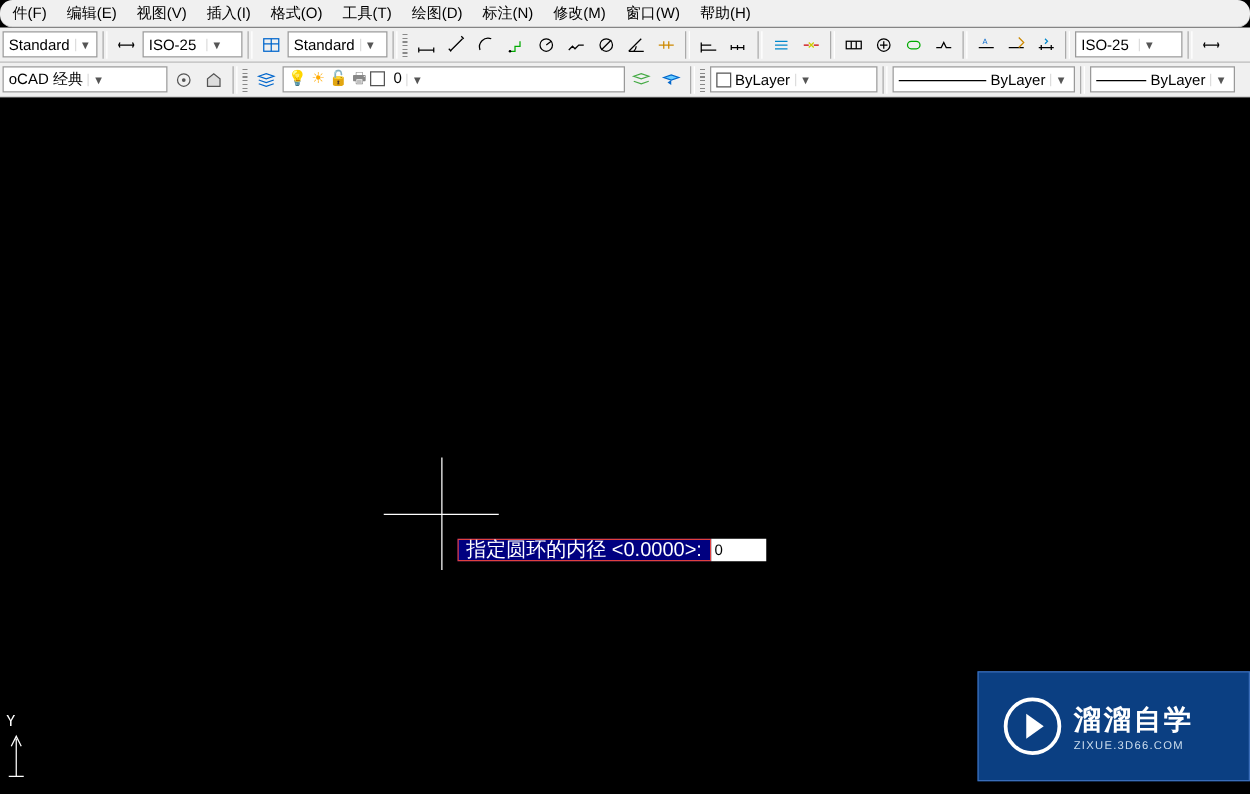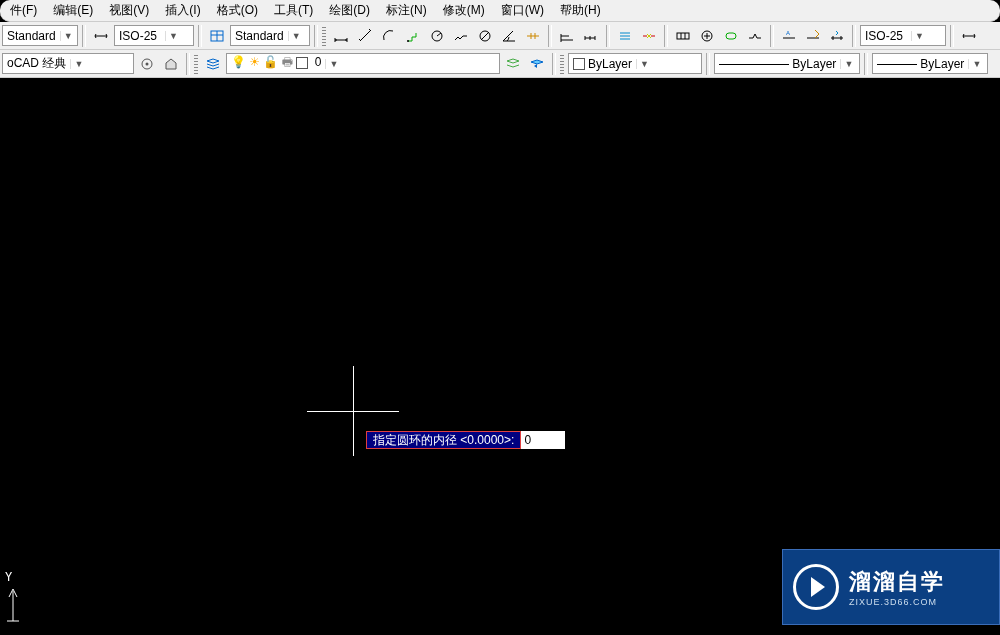--- a/index.html
+++ b/index.html
@@ -100,7 +100,7 @@
       color: #fff;
       border: 1px solid #e04040;
       padding: 1px 6px;
-      font-size: 12px;
+      font-size: 16px;
       display: flex;
       align-items: center;
       white-space: nowrap;

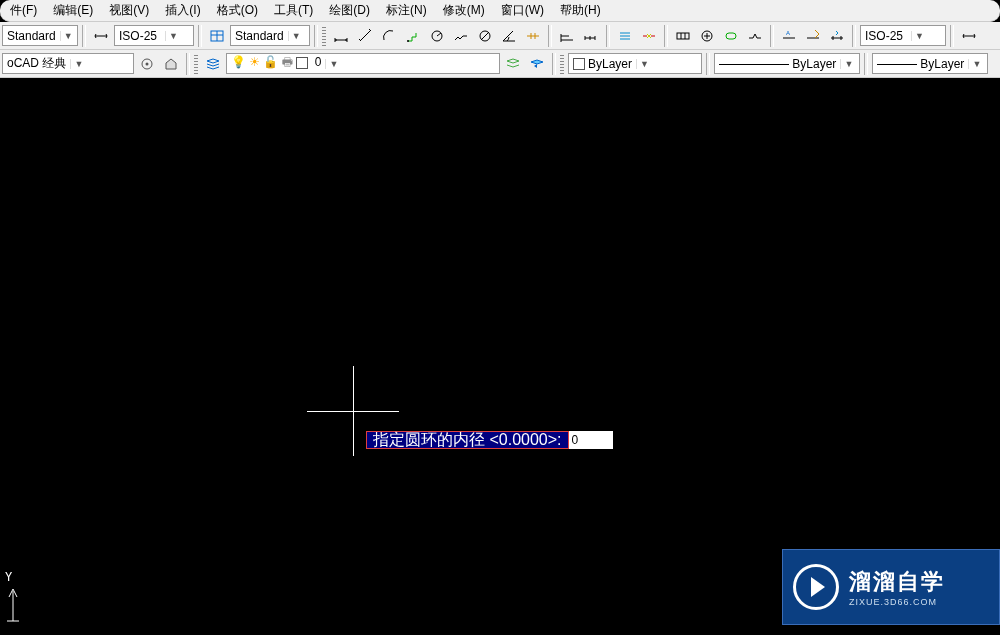--- a/index.html
+++ b/index.html
@@ -126,12 +126,12 @@
     .watermark {
       position: absolute;
       right: 0; bottom: 10px;
-      width: 218px; height: 76px;
+      width: 218px; height: 88px;
       background: #0b3f82;
       border: 1px solid #3a6db8;
       display: flex;
       align-items: center;
-      padding: 6px 10px;
+      padding: 6px 20px;
       gap: 10px;
     }
     .play-circle {

